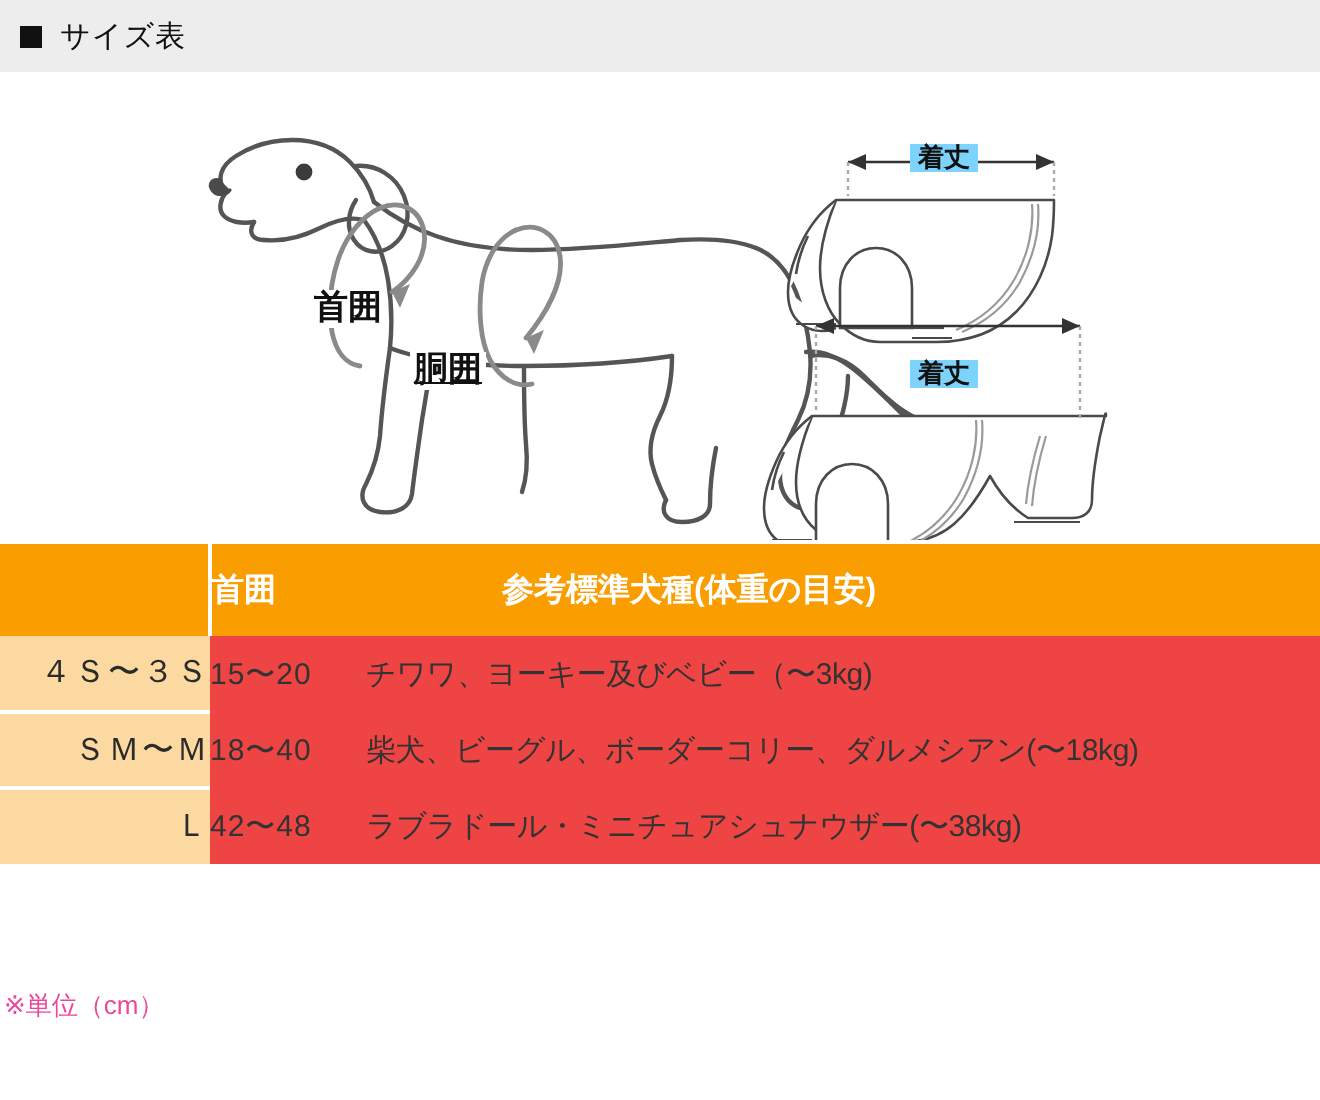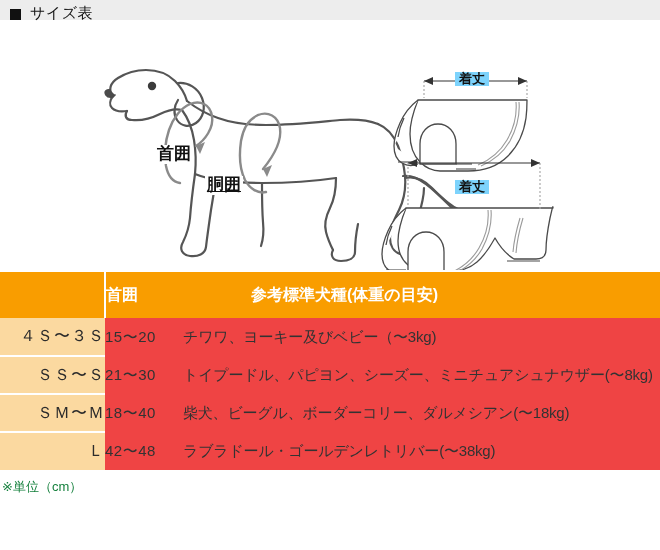--- a/index.html
+++ b/index.html
@@ -21,10 +21,10 @@
     position: absolute;
     left: 0; top: 0;
     width: 660px;
-    height: 20px;
+    height: 36px;
     background: #ededed;
     display: flex;
-    align-items: flex-end;
+    align-items: center;
     padding-left: 10px;
     box-sizing: border-box;
   }

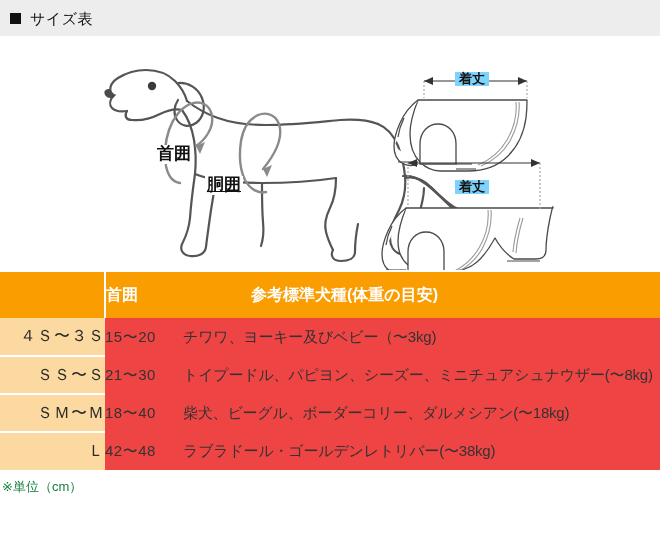--- a/index.html
+++ b/index.html
@@ -325,10 +325,6 @@
         <td class="td-data"><span class="neck-val">15〜20</span><span class="breed-val">チワワ、ヨーキー及びベビー（〜3kg)</span></td>
       </tr>
       <tr>
-        <td class="td-size">ＳＳ〜Ｓ</td>
-        <td class="td-data"><span class="neck-val">21〜30</span><span class="breed-val">トイプードル、パピヨン、シーズー、ミニチュアシュナウザー(〜8kg)</span></td>
-      </tr>
-      <tr>
         <td class="td-size">ＳＭ〜Ｍ</td>
         <td class="td-data"><span class="neck-val">18〜40</span><span class="breed-val">柴犬、ビーグル、ボーダーコリー、ダルメシアン(〜18kg)</span></td>
       </tr>

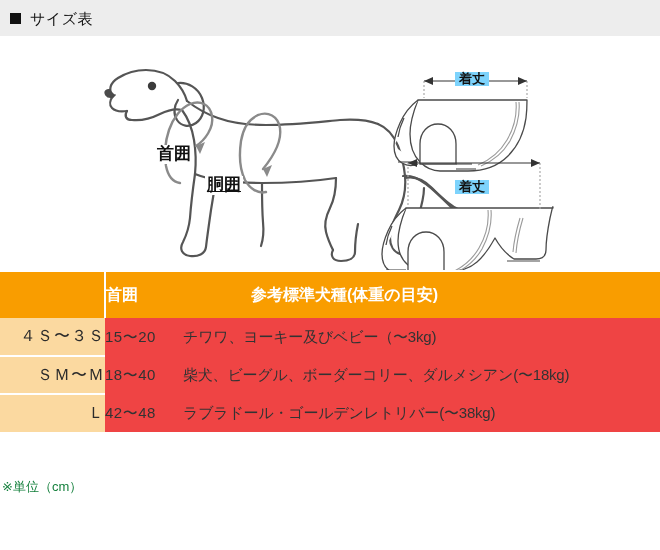--- a/index.html
+++ b/index.html
@@ -330,7 +330,7 @@
       </tr>
       <tr>
         <td class="td-size">Ｌ</td>
-        <td class="td-data"><span class="neck-val">42〜48</span><span class="breed-val">ラブラドール・ゴールデンレトリバー(〜38kg)</span></td>
+        <td class="td-data"><span class="neck-val">42〜48</span><span class="breed-val">ラブラドール・ミニチュアシュナウザー(〜38kg)</span></td>
       </tr>
     </tbody>
 </table>

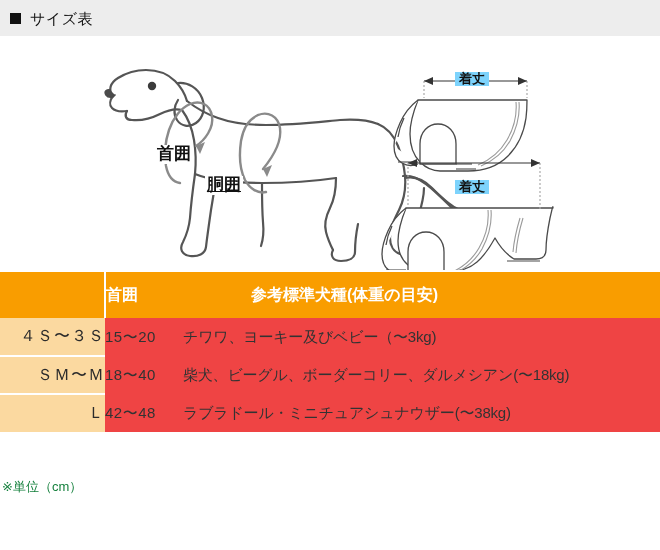--- a/index.html
+++ b/index.html
@@ -145,9 +145,10 @@
   }
   .note-line {
     font-size: 13px;
-    color: #15803d;
+    color: #ec4899;
     line-height: 21px;
     white-space: nowrap;
+    margin-top: 16px;
   }
 </style>
 </head>

